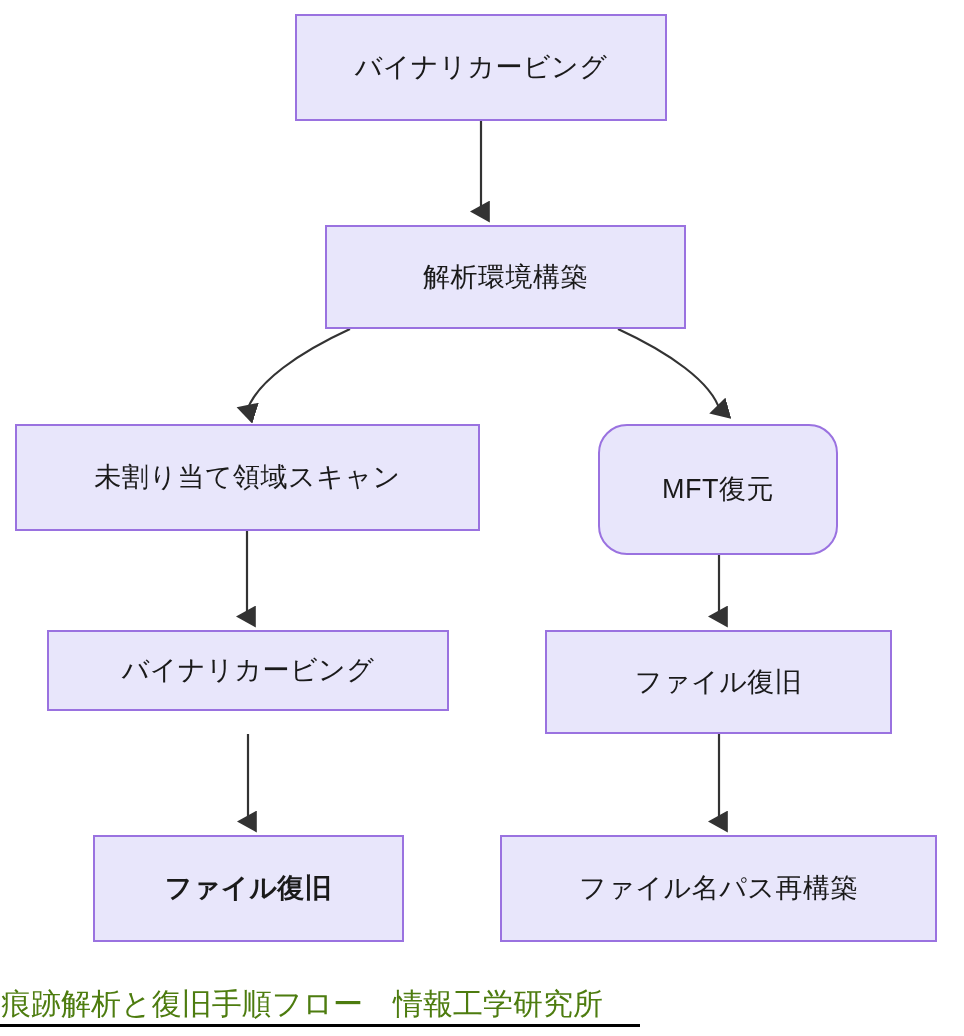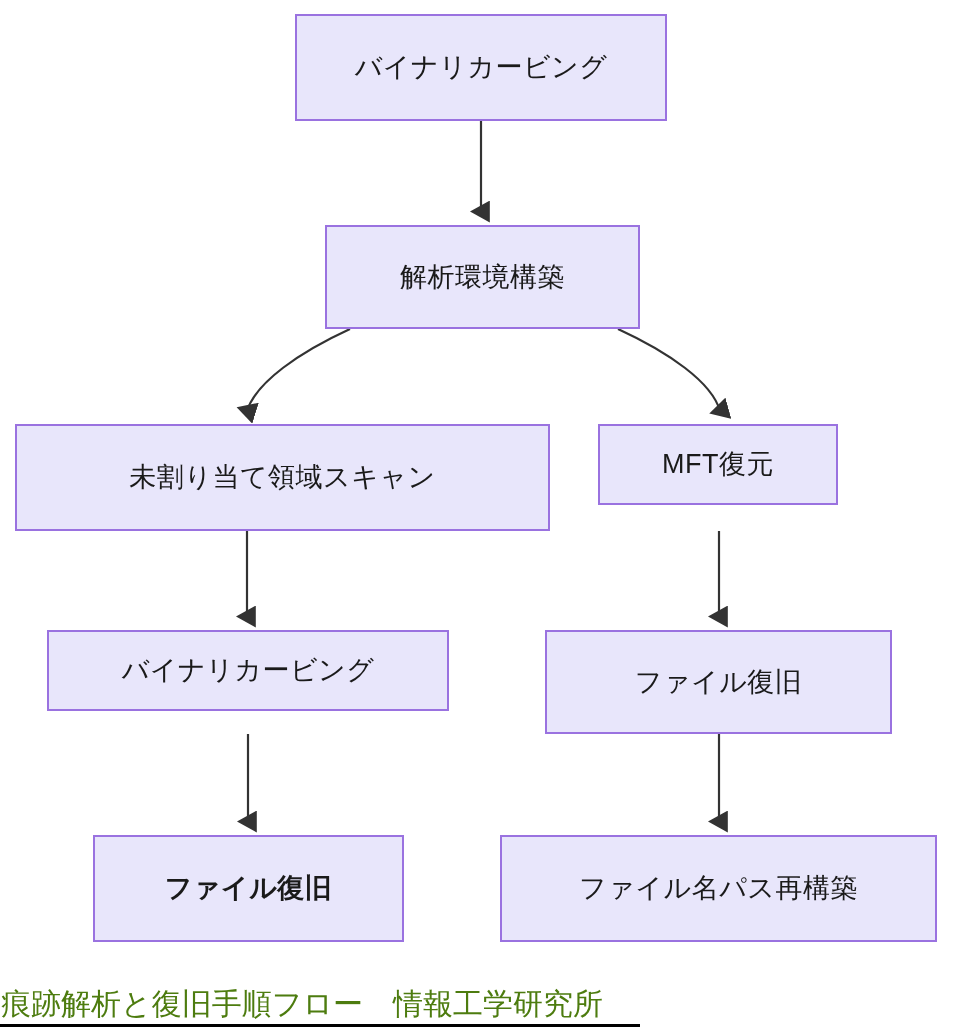--- a/index.html
+++ b/index.html
@@ -101,7 +101,7 @@
     <span class="node-label">バイナリカービング</span>
   </div>
 
-  <div class="node" style="left:325px; top:225px; width:315px; height:104px;">
+  <div class="node" style="left:325px; top:225px; width:361px; height:104px;">
     <span class="node-label">解析環境構築</span>
   </div>
 

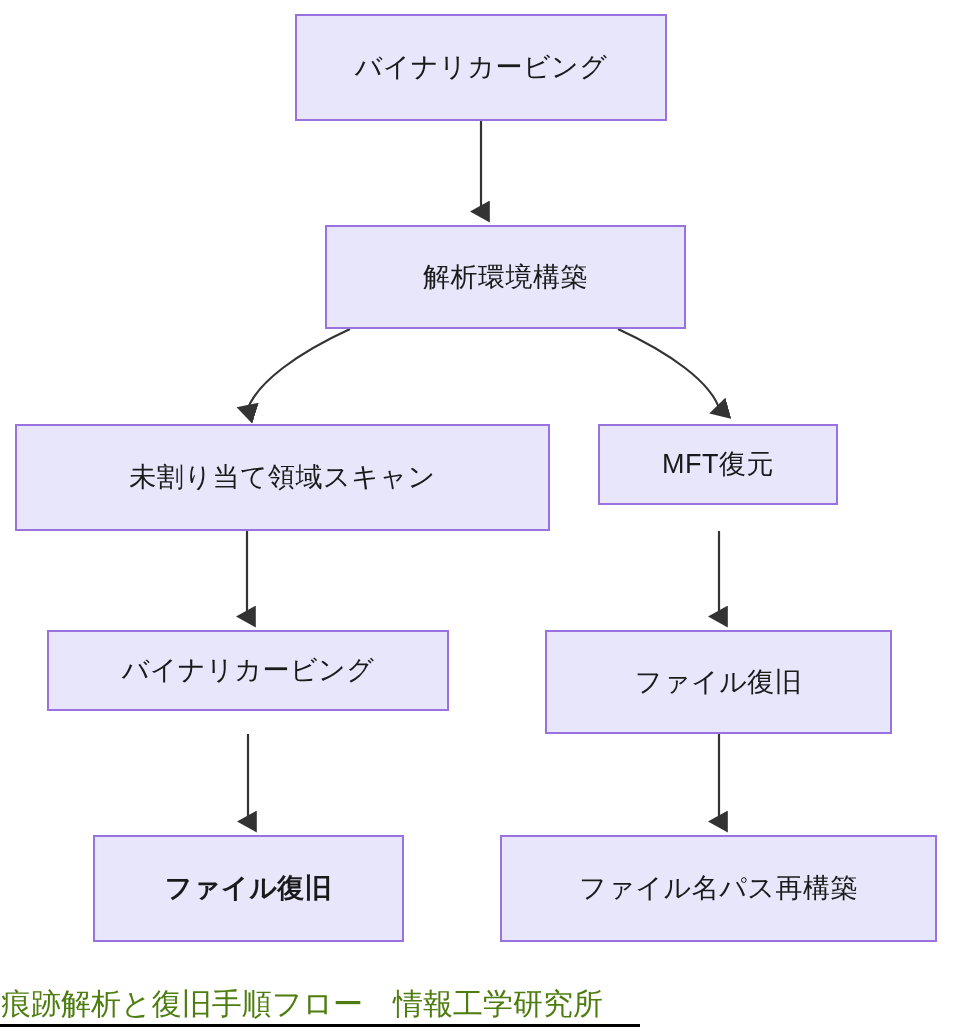--- a/index.html
+++ b/index.html
@@ -105,7 +105,7 @@
     <span class="node-label">解析環境構築</span>
   </div>
 
-  <div class="node" style="left:15px; top:424px; width:535px; height:107px;">
+  <div class="node" style="left:15px; top:424px; width:465px; height:107px;">
     <span class="node-label">未割り当て領域スキャン</span>
   </div>
 

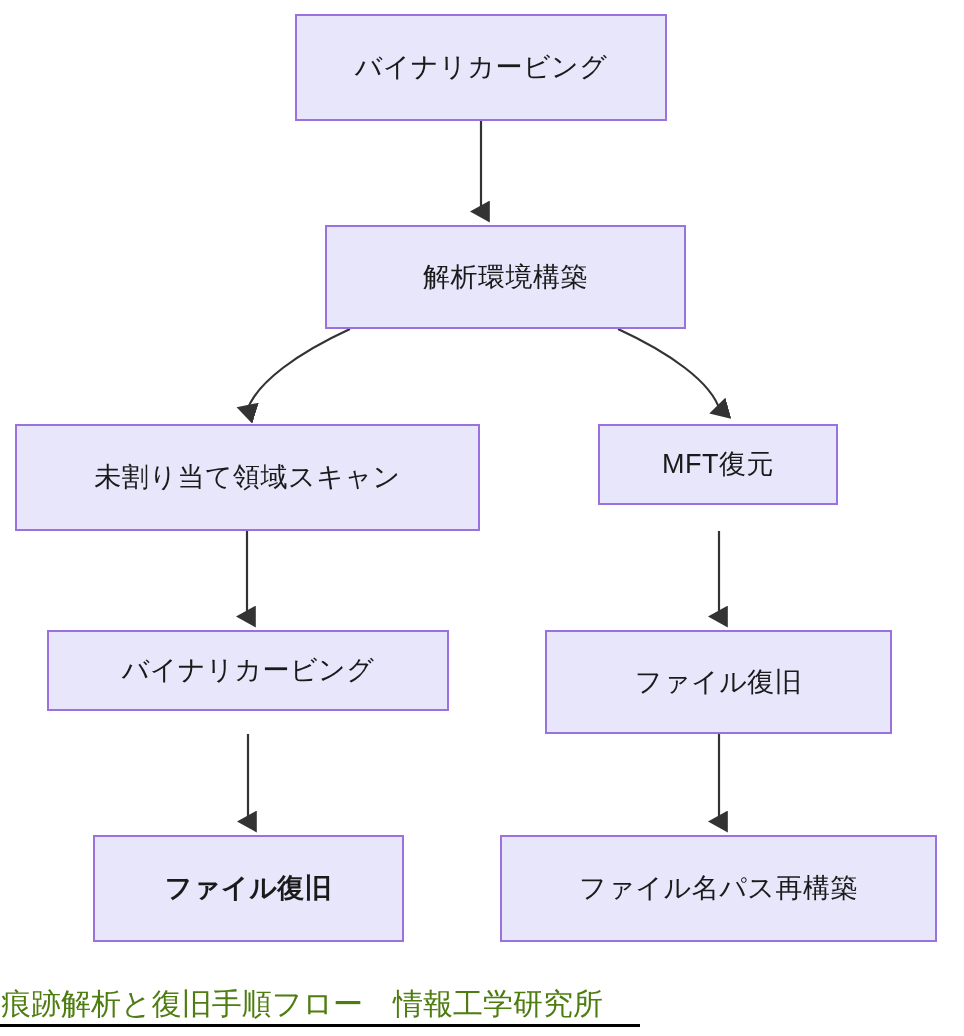--- a/index.html
+++ b/index.html
@@ -109,7 +109,7 @@
     <span class="node-label">未割り当て領域スキャン</span>
   </div>
 
-  <div class="node" style="left:598px; top:424px; width:240px; height:81px;">
+  <div class="node" style="left:598px; top:424px; width:240px; height:131px;border-radius:29px;">
     <span class="node-label">MFT復元</span>
   </div>
 

